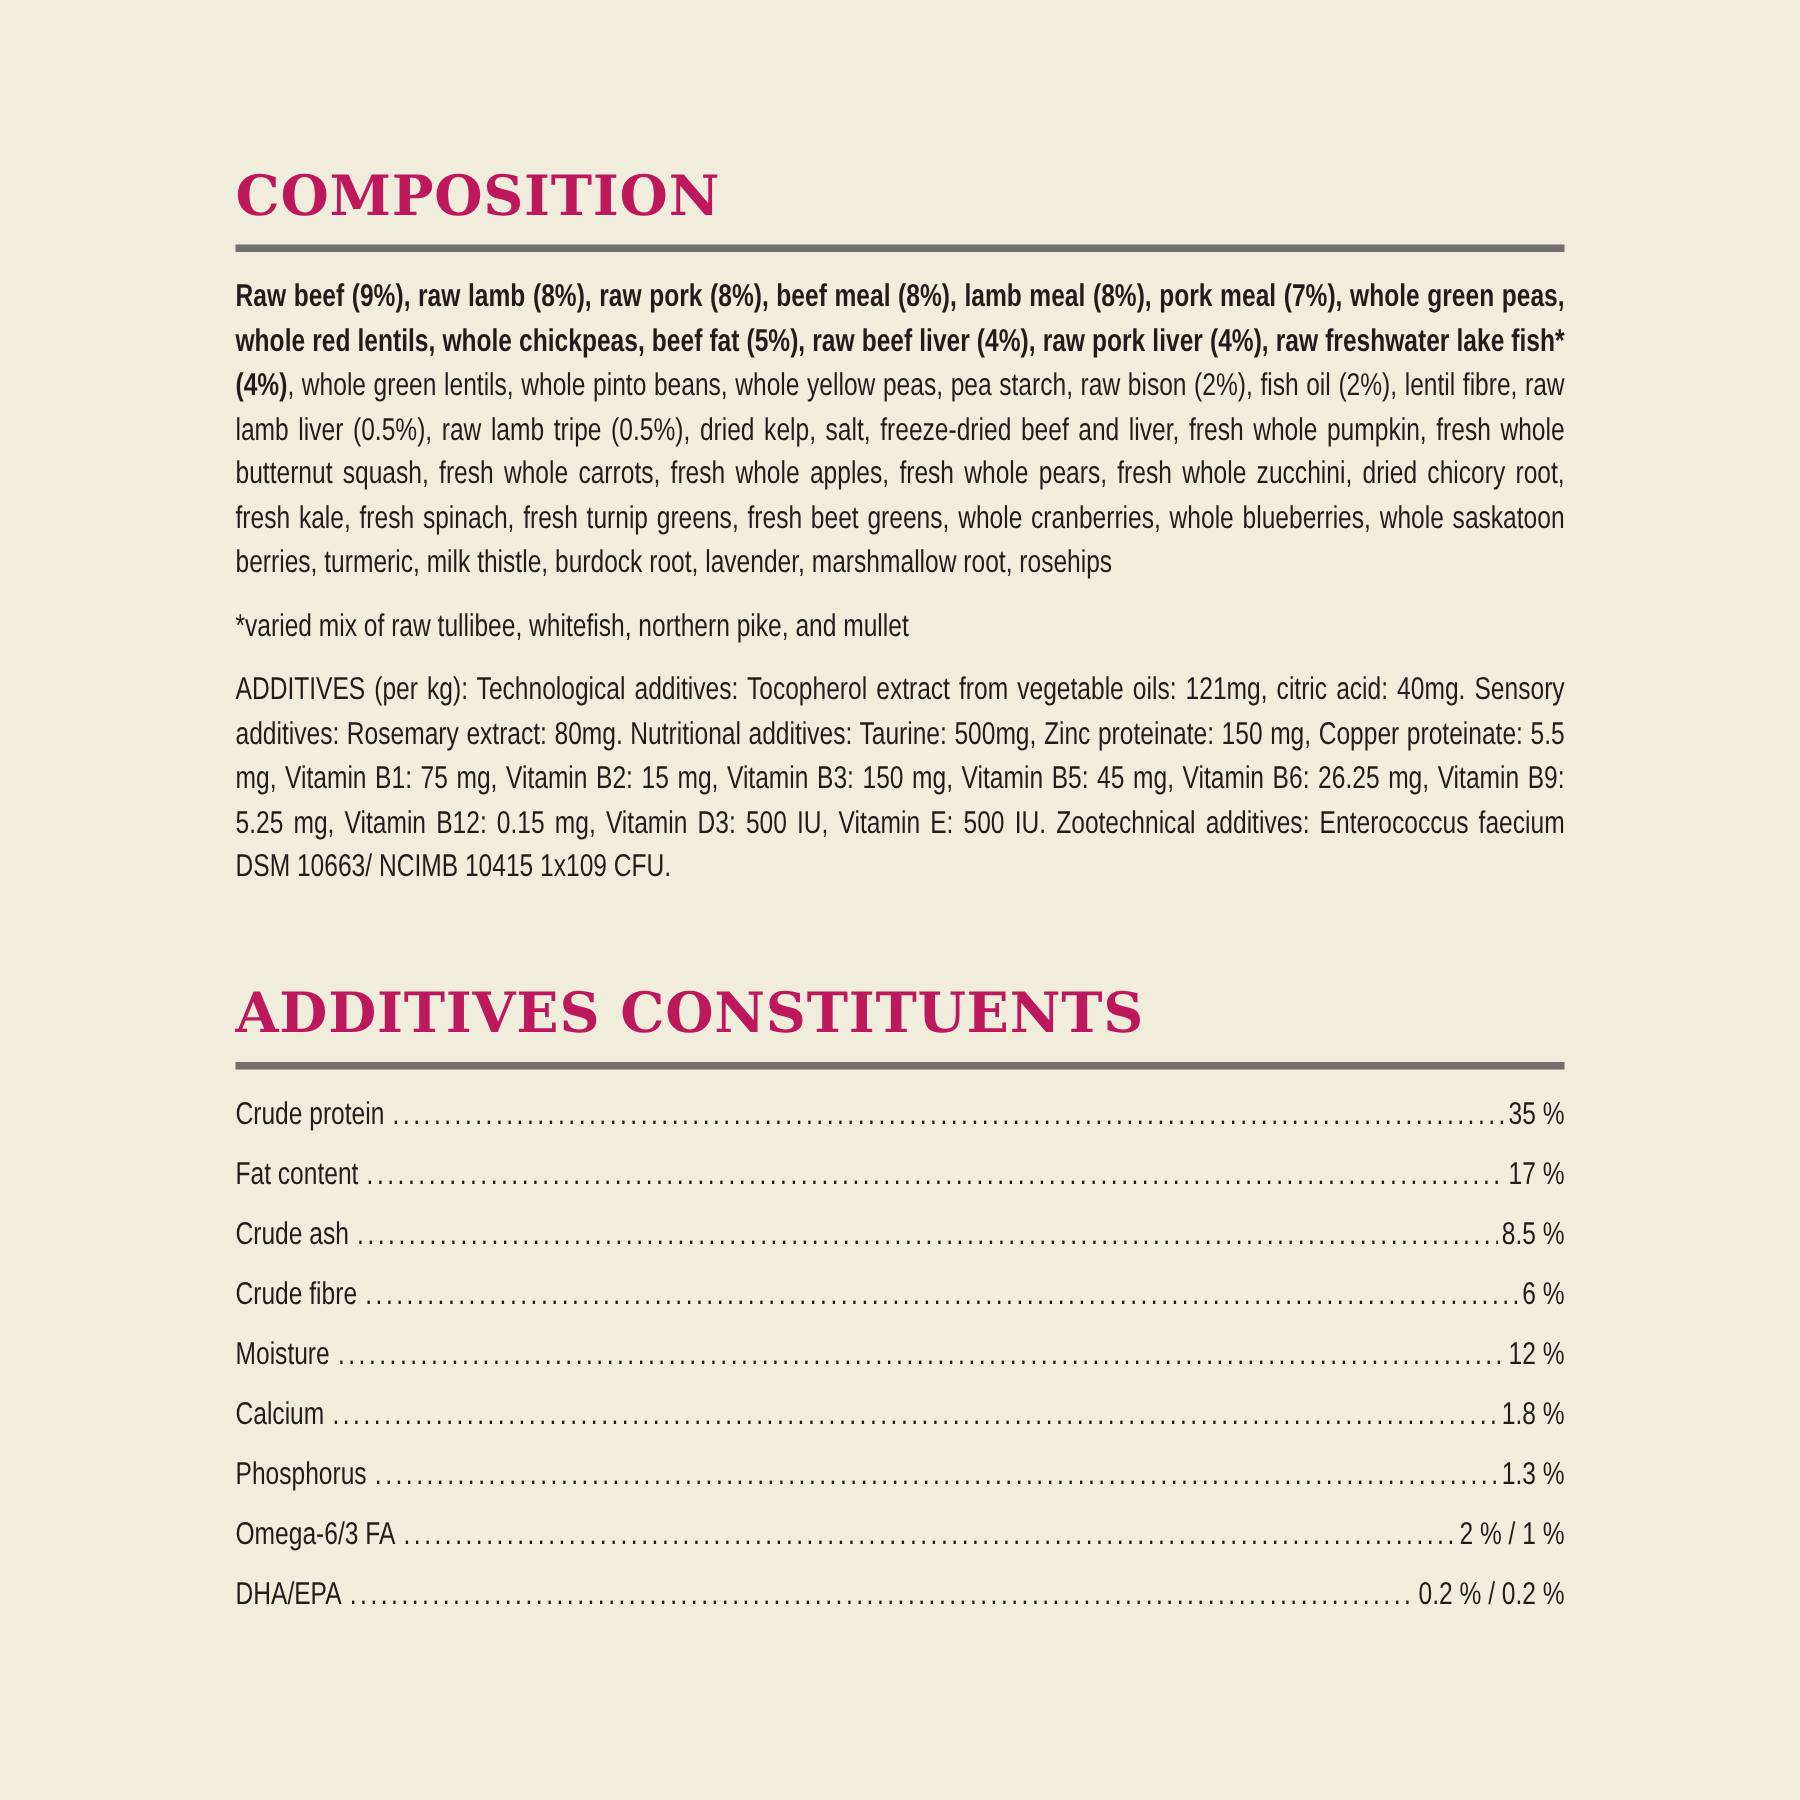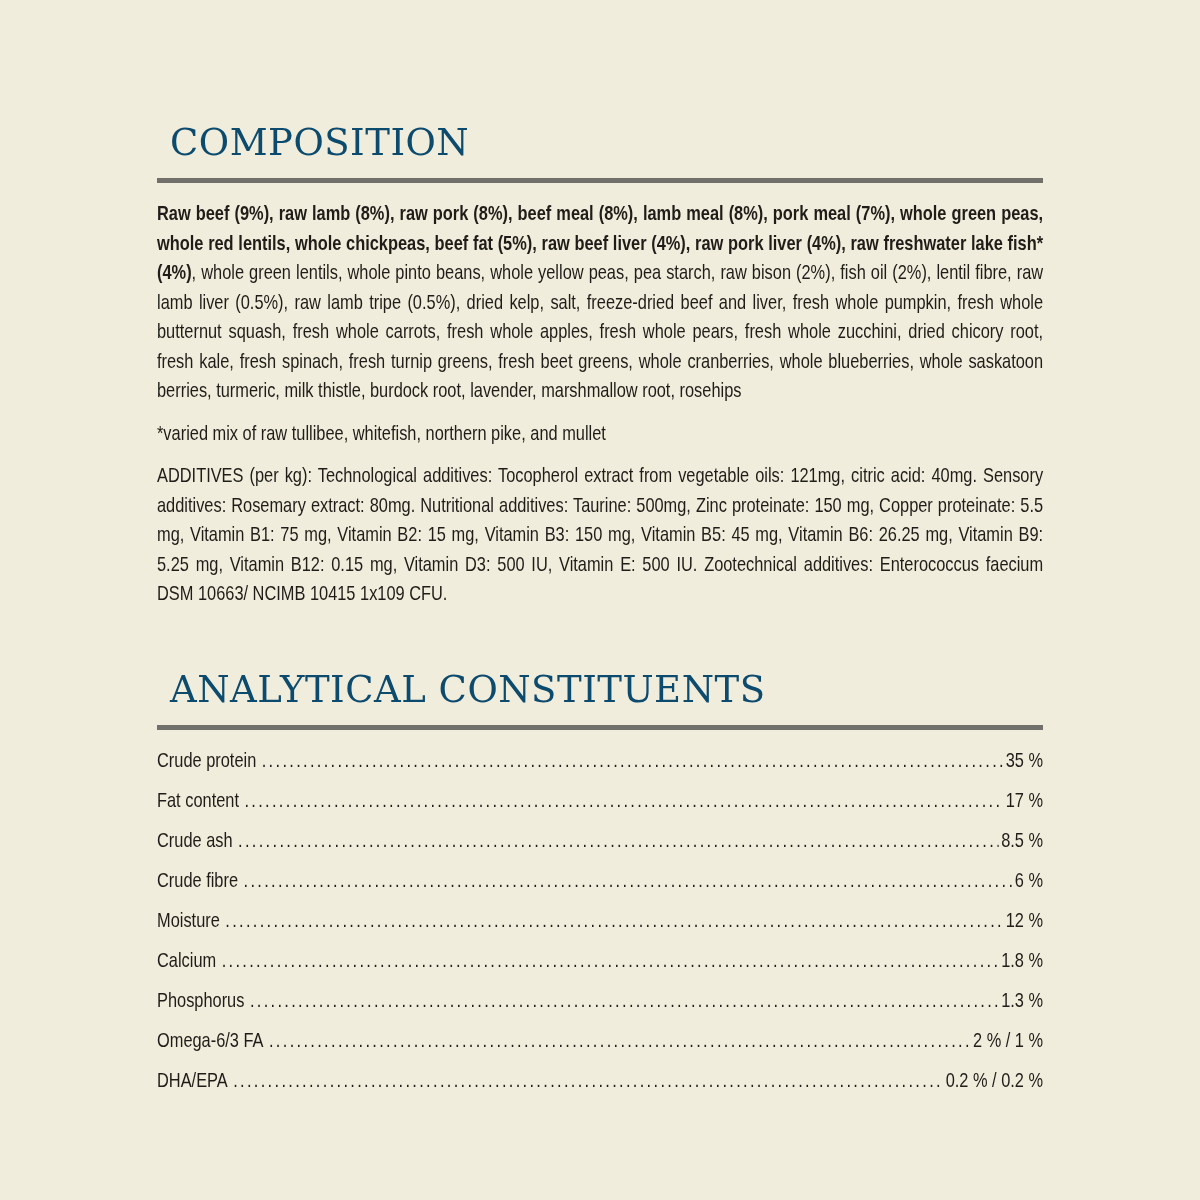--- a/index.html
+++ b/index.html
@@ -23,12 +23,12 @@
   }
   .heading {
     font-family: "DejaVu Serif", serif;
-    font-weight: normal;
+    font-weight: bold;
     font-size: 37px;
     line-height: 44px;
     letter-spacing: 0.5px;
-    color: #0c4a6e;
-    margin: 13px;
+    color: #be185d;
+    margin: 0;
   }
   .rule {
     height: 5px;

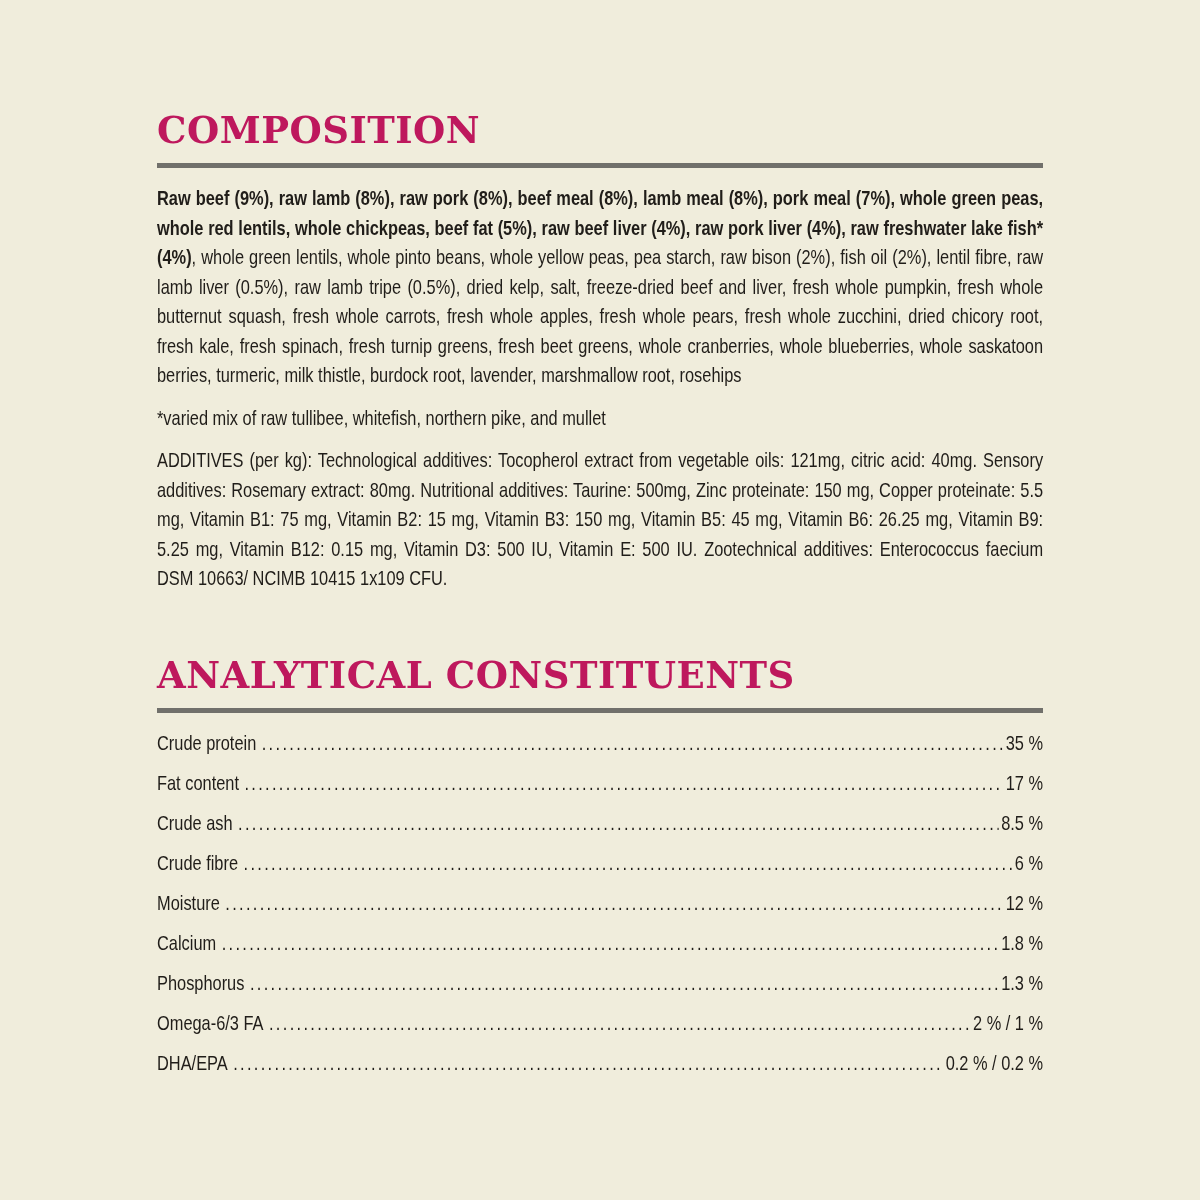--- a/index.html
+++ b/index.html
@@ -101,7 +101,7 @@
   </section>
 
   <section class="section-analytical">
-    <h1 class="heading">ANALYTICAL CONSTITUENTS</h1>
+    <h1 class="heading">ADDITIVES CONSTITUENTS</h1>
     <div class="rule"></div>
 
     <div class="condensed table">

